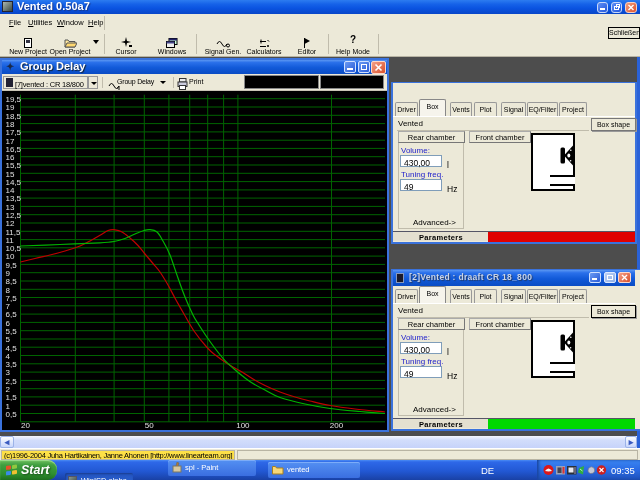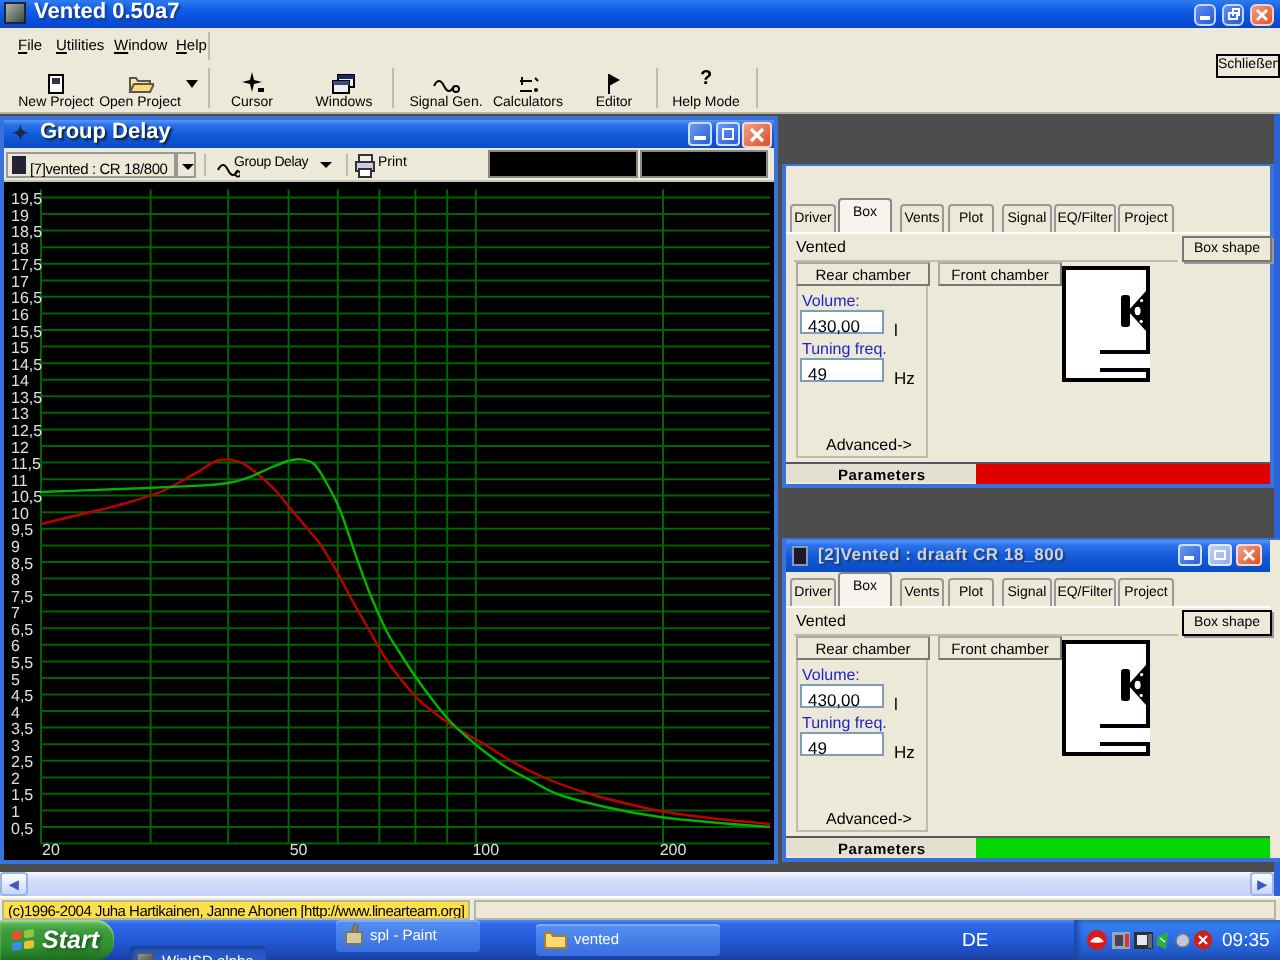--- a/index.html
+++ b/index.html
@@ -354,7 +354,7 @@
 <div class="abs" style="left:3px;top:3px;width:9px;height:9px;background:linear-gradient(135deg,#8a9890,#3a4840);border:1px solid #556"></div>
 <div class="abs" style="left:16px;top:3px;font:7.5px 'Liberation Sans',sans-serif;color:#fff;white-space:nowrap">WinISD alpha</div>
 </div>
-<div class="abs" style="left:168px;top:0;width:72px;height:16px;background:linear-gradient(180deg,#5490f2,#3a6ee0);border-radius:2px;box-shadow:inset 0 1px 0 #7cacf8">
+<div class="abs" style="left:168px;top:0;width:88px;height:16px;background:linear-gradient(180deg,#5490f2,#3a6ee0);border-radius:2px;box-shadow:inset 0 1px 0 #7cacf8">
 <svg width="10" height="11" style="position:absolute;left:4px;top:2px" xmlns="http://www.w3.org/2000/svg">
         <rect x="1" y="4" width="8" height="6" fill="#d8c8a0" stroke="#776"></rect>
         <path d="M4 4 L5 0 L7 1 L6 4" fill="#b07838" stroke="#665" stroke-width="0.5"></path>

